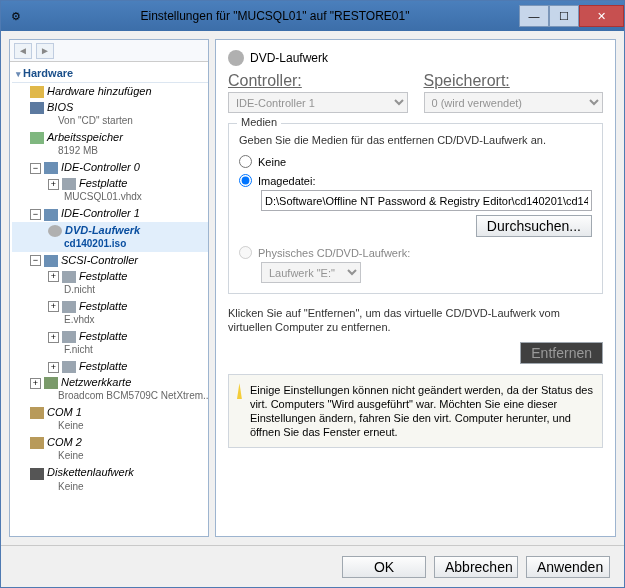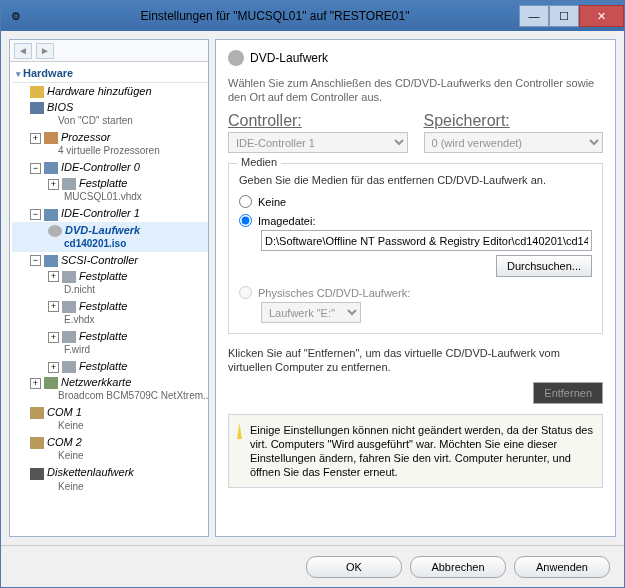--- a/index.html
+++ b/index.html
@@ -119,7 +119,6 @@
         <div class="hico"></div>
         <div style="font-size:12px;">DVD-Laufwerk</div>
       </div>
-      <div class="rdesc">Wählen Sie zum Anschließen des CD/DVD-Laufwerks den Controller sowie den Ort auf dem Controller aus.</div>
 
       <div class="row2">
         <div class="col">

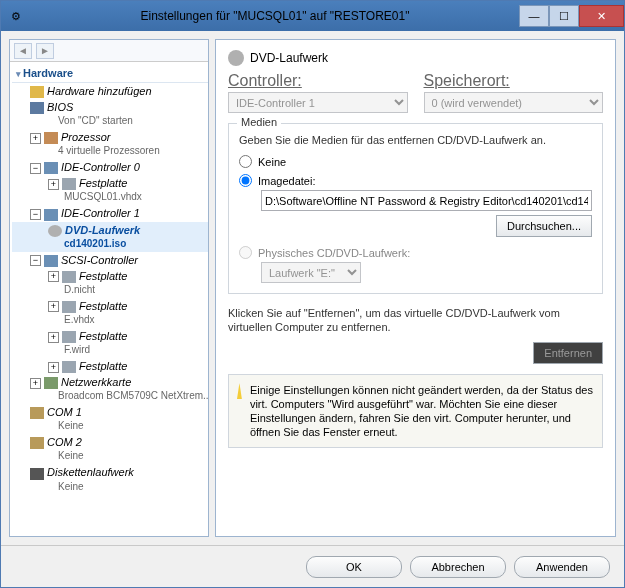--- a/index.html
+++ b/index.html
@@ -90,6 +90,7 @@
 
         <div class="node"><span class="ico bios"></span><span class="lbl">BIOS</span><span class="sub">Von "CD" starten</span></div>
 
+        <div class="node"><span class="ico mem"></span><span class="lbl">Arbeitsspeicher</span><span class="sub">8192 MB</span></div>
 
         <div class="node"><span class="tgl">+</span><span class="ico cpu"></span><span class="lbl">Prozessor</span><span class="sub">4 virtuelle Prozessoren</span></div>
 

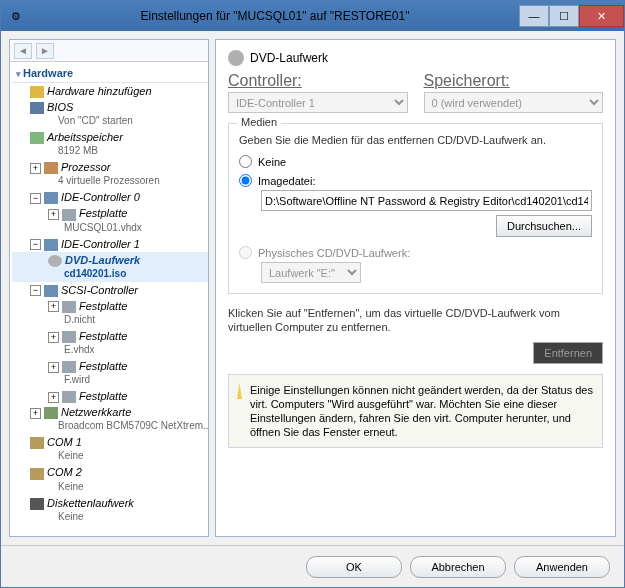--- a/index.html
+++ b/index.html
@@ -92,7 +92,6 @@
 
         <div class="node"><span class="ico mem"></span><span class="lbl">Arbeitsspeicher</span><span class="sub">8192 MB</span></div>
 
-        <div class="node"><span class="tgl">+</span><span class="ico cpu"></span><span class="lbl">Prozessor</span><span class="sub">4 virtuelle Prozessoren</span></div>
 
         <div class="node"><span class="tgl">−</span><span class="ico ide"></span><span class="lbl">IDE-Controller 0</span></div>
         <div class="node" style="padding-left:36px"><span class="tgl">+</span><span class="ico hd"></span><span class="lbl">Festplatte</span><span class="sub" style="padding-left:16px">MUCSQL01.vhdx</span></div>

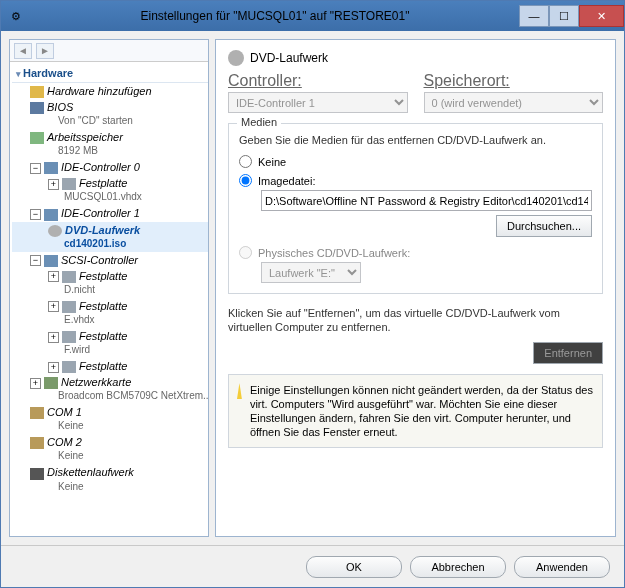--- a/index.html
+++ b/index.html
@@ -52,7 +52,7 @@
 .radio-row { display:flex; align-items:center; gap:6px; padding:3px 0;}
 .radio-row input[type=radio]{ margin:0;}
 .indent { margin-left:22px;}
-.btn { border:1px solid #a0a8b0; background:linear-gradient(#fdfdfd,#e6e9ec); padding:2px 10px; height:22px; cursor:pointer; font-size:11px;}
+.btn { border:1px solid #a0a8b0; background:linear-gradient(#fdfdfd,#e6e9ec); padding:2px 10px; height:22px; cursor:pointer; font-size:14px;}
 .btn:disabled{ color:#9a9a9a; background:#404040;}
 .action-right { display:flex; justify-content:flex-end; margin-top:4px;}
 .remove-txt { color:#333; padding:12px 0 4px 0; line-height:14px;}

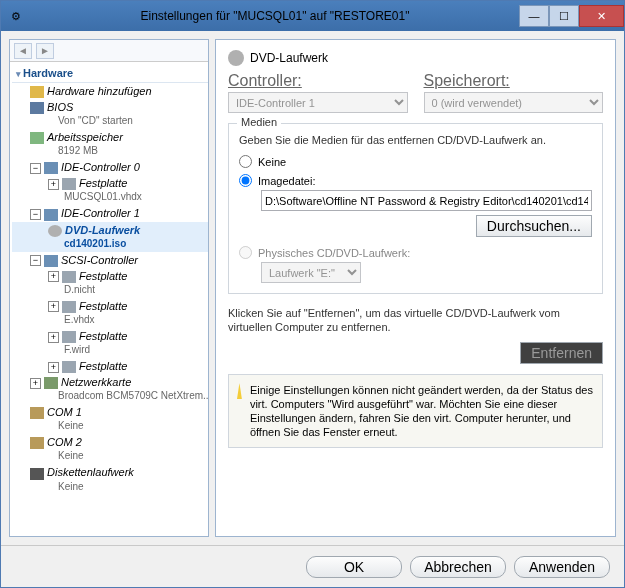--- a/index.html
+++ b/index.html
@@ -102,7 +102,7 @@
         <div class="node"><span class="tgl">−</span><span class="ico scsi"></span><span class="lbl">SCSI-Controller</span></div>
         <div class="node" style="padding-left:36px"><span class="tgl">+</span><span class="ico hd"></span><span class="lbl">Festplatte</span><span class="sub" style="padding-left:16px">D.nicht</span></div>
         <div class="node" style="padding-left:36px"><span class="tgl">+</span><span class="ico hd"></span><span class="lbl">Festplatte</span><span class="sub" style="padding-left:16px">E.vhdx</span></div>
-        <div class="node" style="padding-left:36px"><span class="tgl">+</span><span class="ico hd"></span><span class="lbl">Festplatte</span><span class="sub" style="padding-left:16px">F.wird</span></div>
+        <div class="node" style="padding-left:36px"><span class="tgl">+</span><span class="ico hd"></span><span class="lbl">Festplatte</span><span class="sub" style="padding-left:16px">F.nicht</span></div>
         <div class="node" style="padding-left:36px"><span class="tgl">+</span><span class="ico hd"></span><span class="lbl">Festplatte</span></div>
 
         <div class="node"><span class="tgl">+</span><span class="ico net"></span><span class="lbl">Netzwerkkarte</span><span class="sub">Broadcom BCM5709C NetXtrem...</span></div>

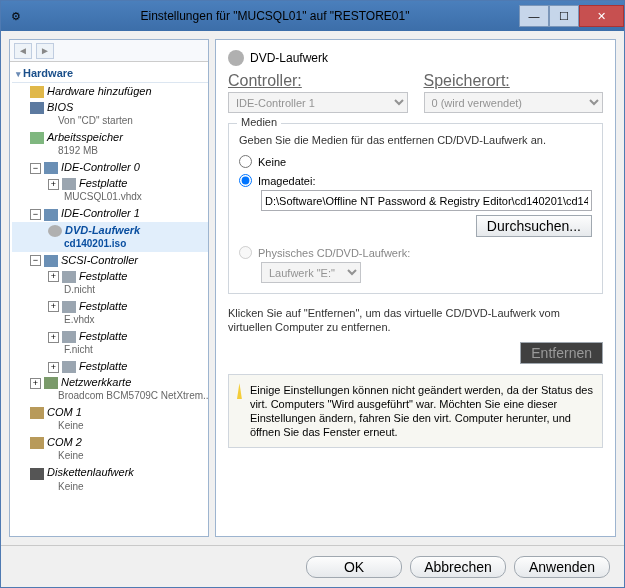--- a/index.html
+++ b/index.html
@@ -60,7 +60,7 @@
 .wicon { width:16px; height:16px; background:#f4cd3a; clip-path: polygon(50% 0,100% 100%,0 100%); position:relative;}
 .wicon::after{content:"!"; position:absolute; left:5px; top:1px; font-weight:bold; font-size:11px; color:#333;}
 .footer { height:42px; border-top:1px solid #c9c9c9; display:flex; align-items:center; justify-content:flex-end; gap:8px; padding:0 14px; background:#f0f0f0;}
-.footer .btn { width:96px;border-radius:10px;}
+.footer .btn { width:84px;}
 .ctrlsel{width:100px;}
 </style>
 </head>

